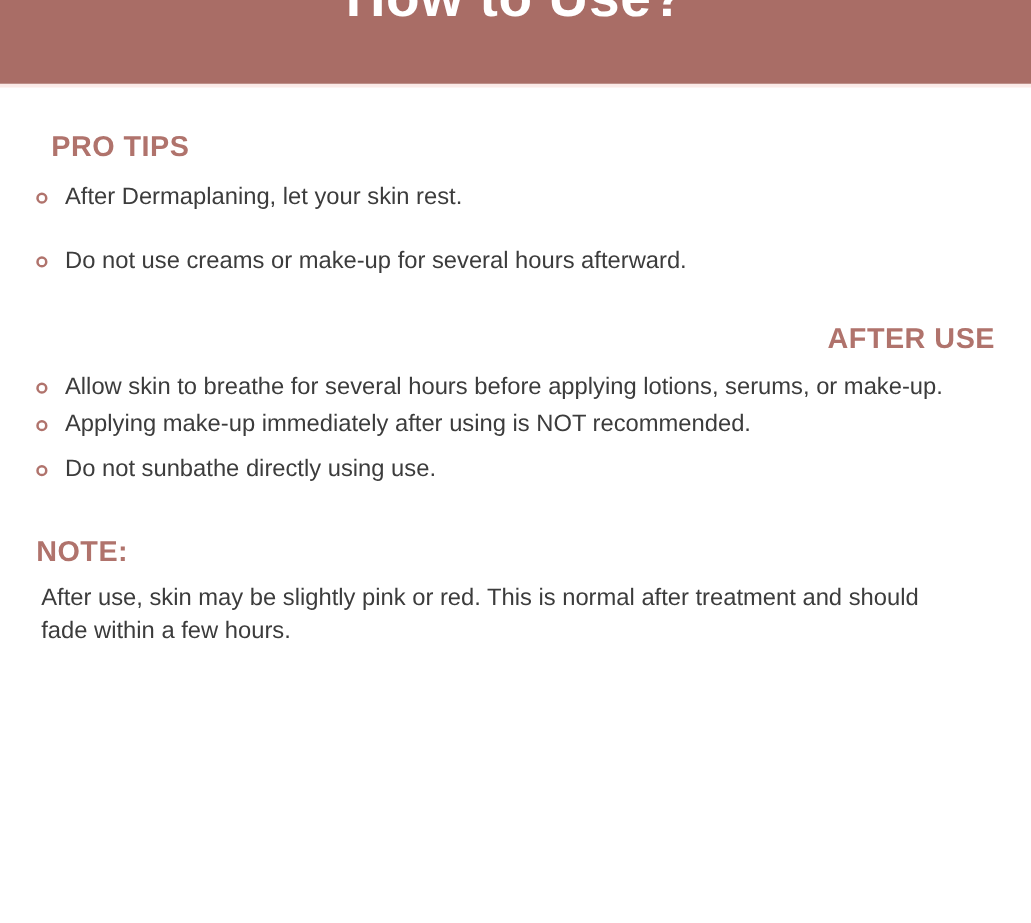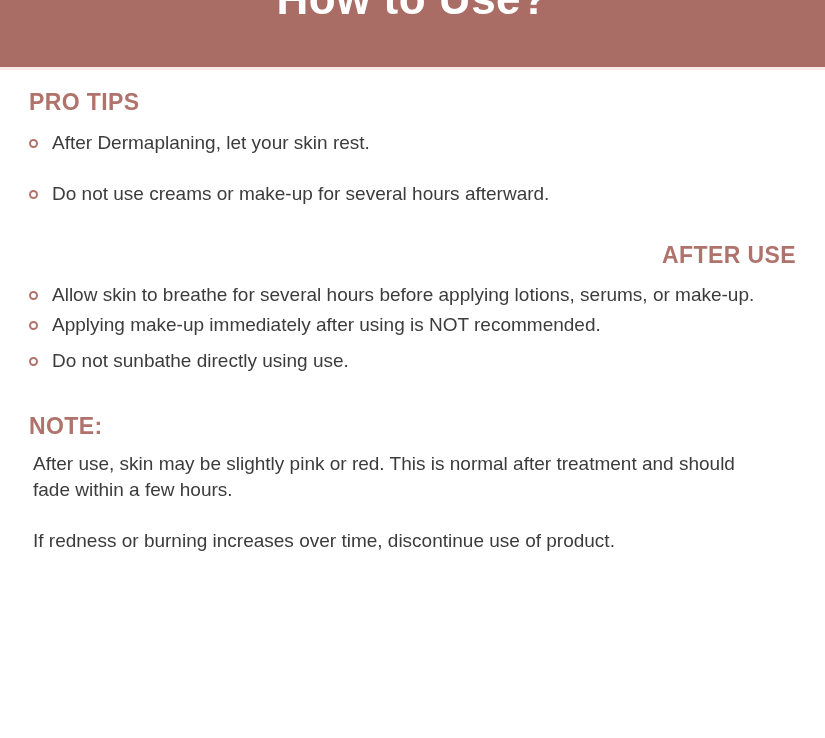--- a/index.html
+++ b/index.html
@@ -55,7 +55,7 @@
     letter-spacing: 0.4px;
     margin: 0;
   }
-  .heading-pro-tips { padding-top: 19px; }
+  .heading-pro-tips { padding-top: 34px; margin-left: 12px; }
   .heading-after-use { padding-top: 31px; text-align: right; }
   .heading-note { padding-top: 29px; }
 

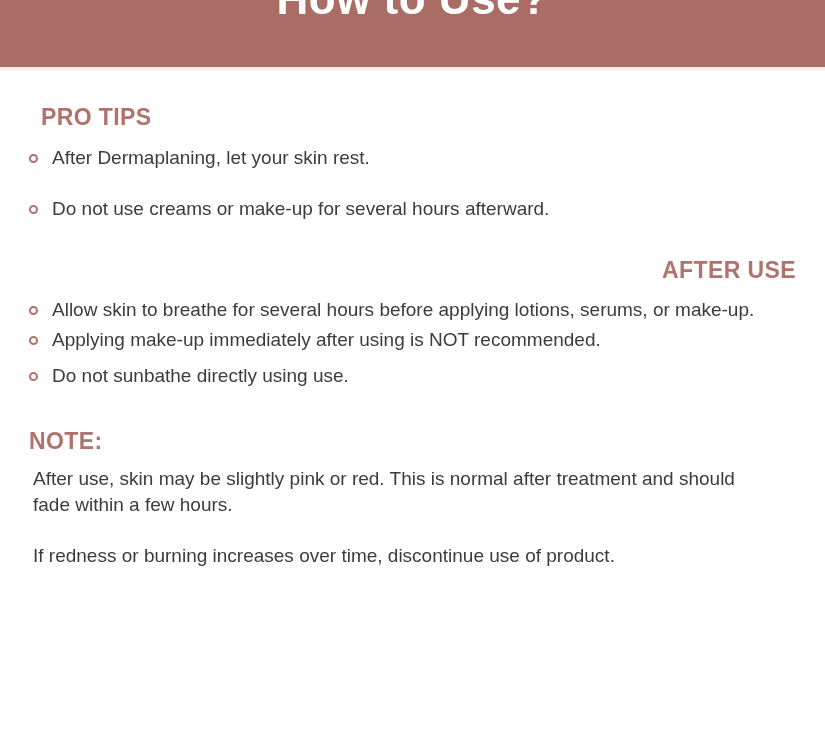--- a/index.html
+++ b/index.html
@@ -152,7 +152,6 @@
 
   <p class="note-paragraph first">After use, skin may be slightly pink or red. This is normal after treatment and should fade within a few hours.</p>
 
-  <p class="note-paragraph second">If redness or burning increases over time, discontinue use of product.</p>
 
 </div>
 

